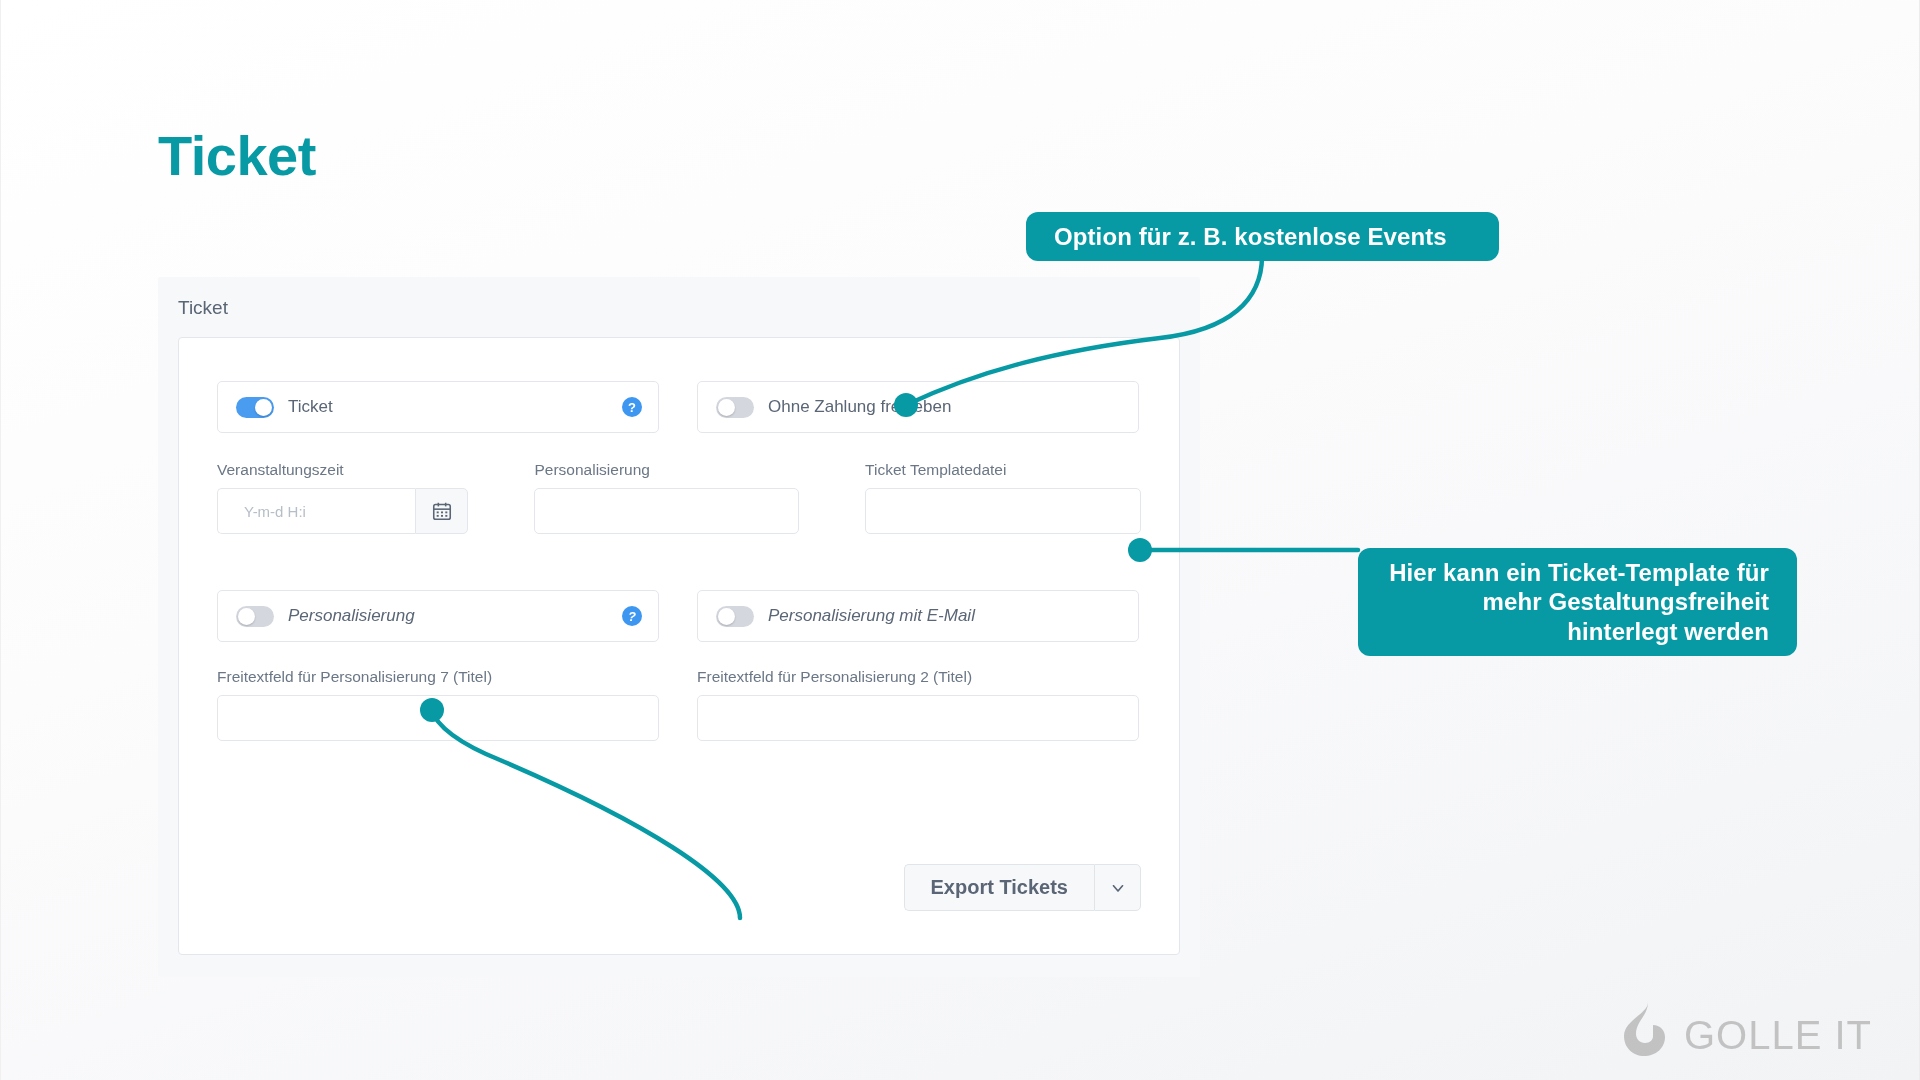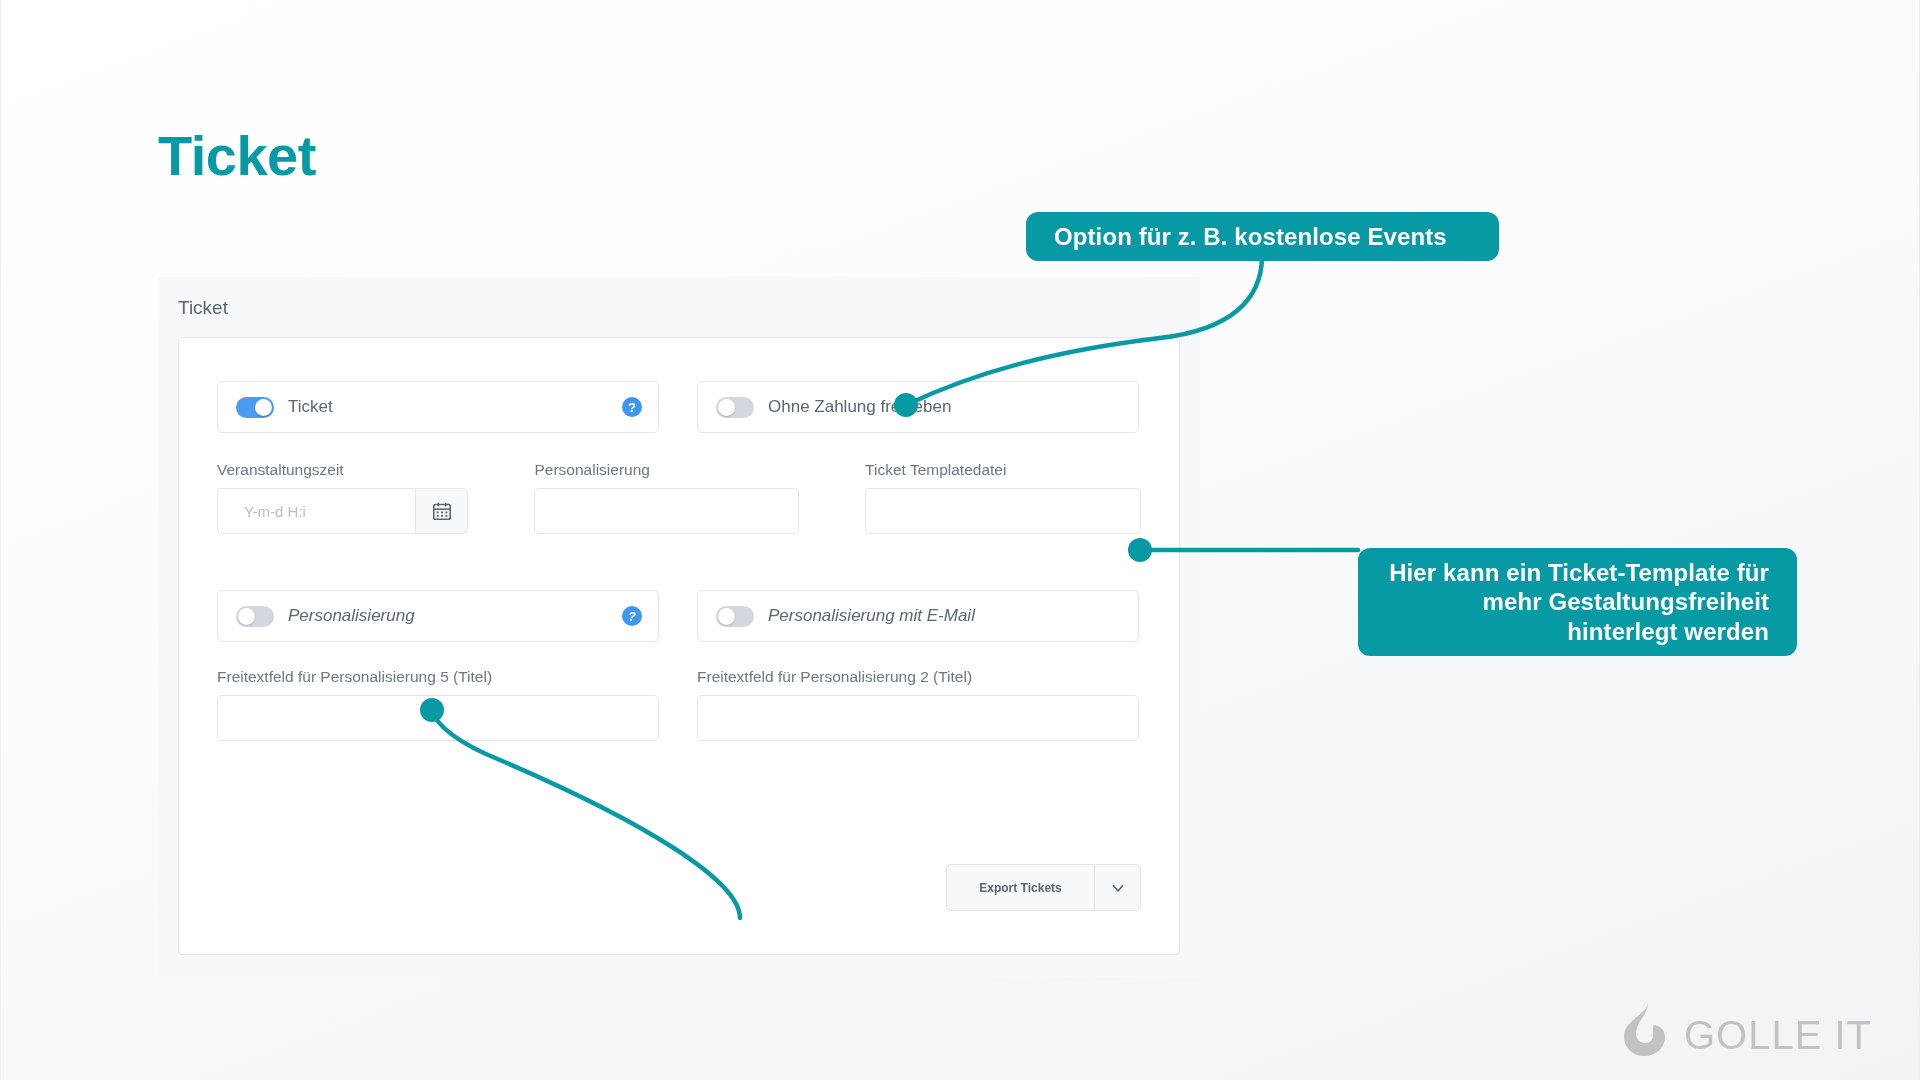--- a/index.html
+++ b/index.html
@@ -371,7 +371,7 @@
         <div class="row mt-row-3">
 
           <div class="col col-left">
-            <span class="field-label">Freitextfeld für Personalisierung 5 (Titel)</span>
+            <span class="field-label">Freitextfeld für Personalisierung 7 (Titel)</span>
             <input class="text-input" type="text" placeholder="" style="">
           </div>
 

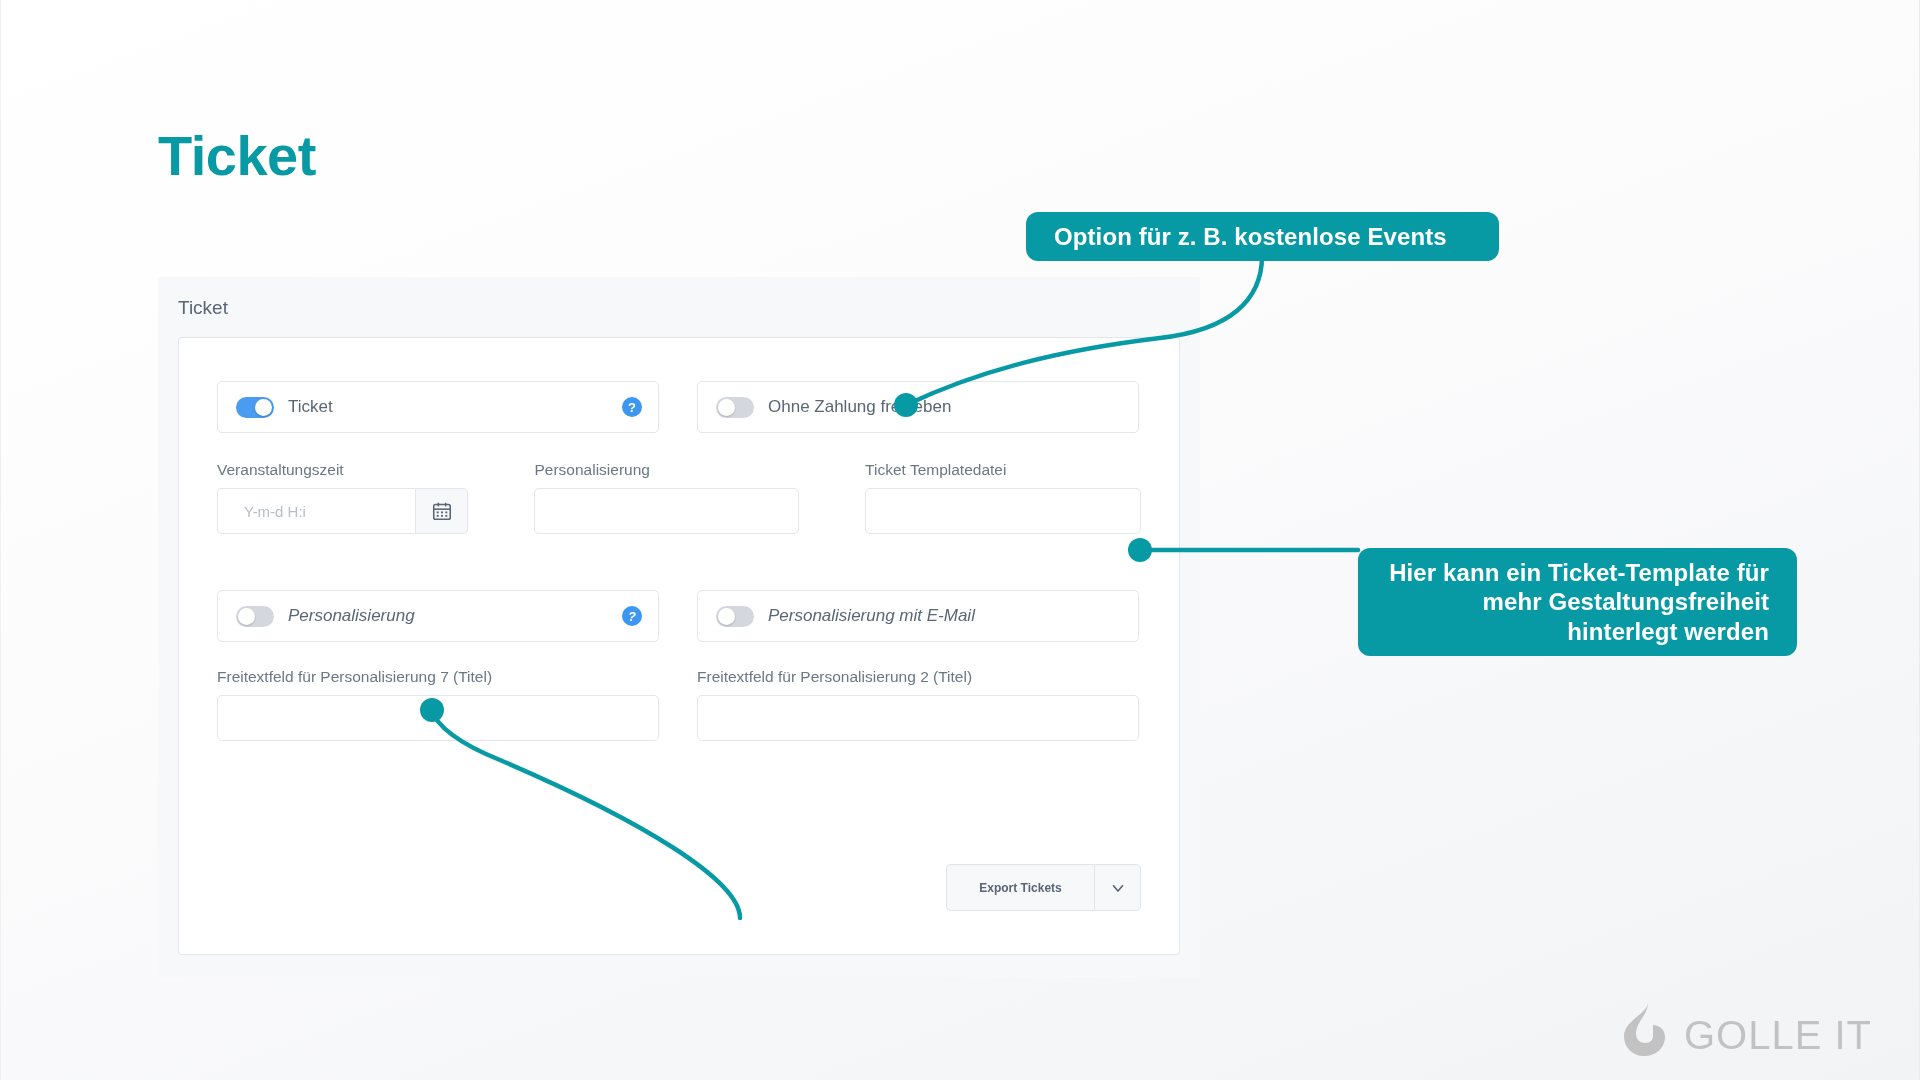--- a/index.html
+++ b/index.html
@@ -211,7 +211,7 @@
     border-top-left-radius: 5px;
     border-bottom-left-radius: 5px;
     font-family: "Liberation Sans", sans-serif;
-    font-size: 12px;
+    font-size: 20px;
     font-weight: 700;
     color: #5a6676;
     cursor: pointer;

